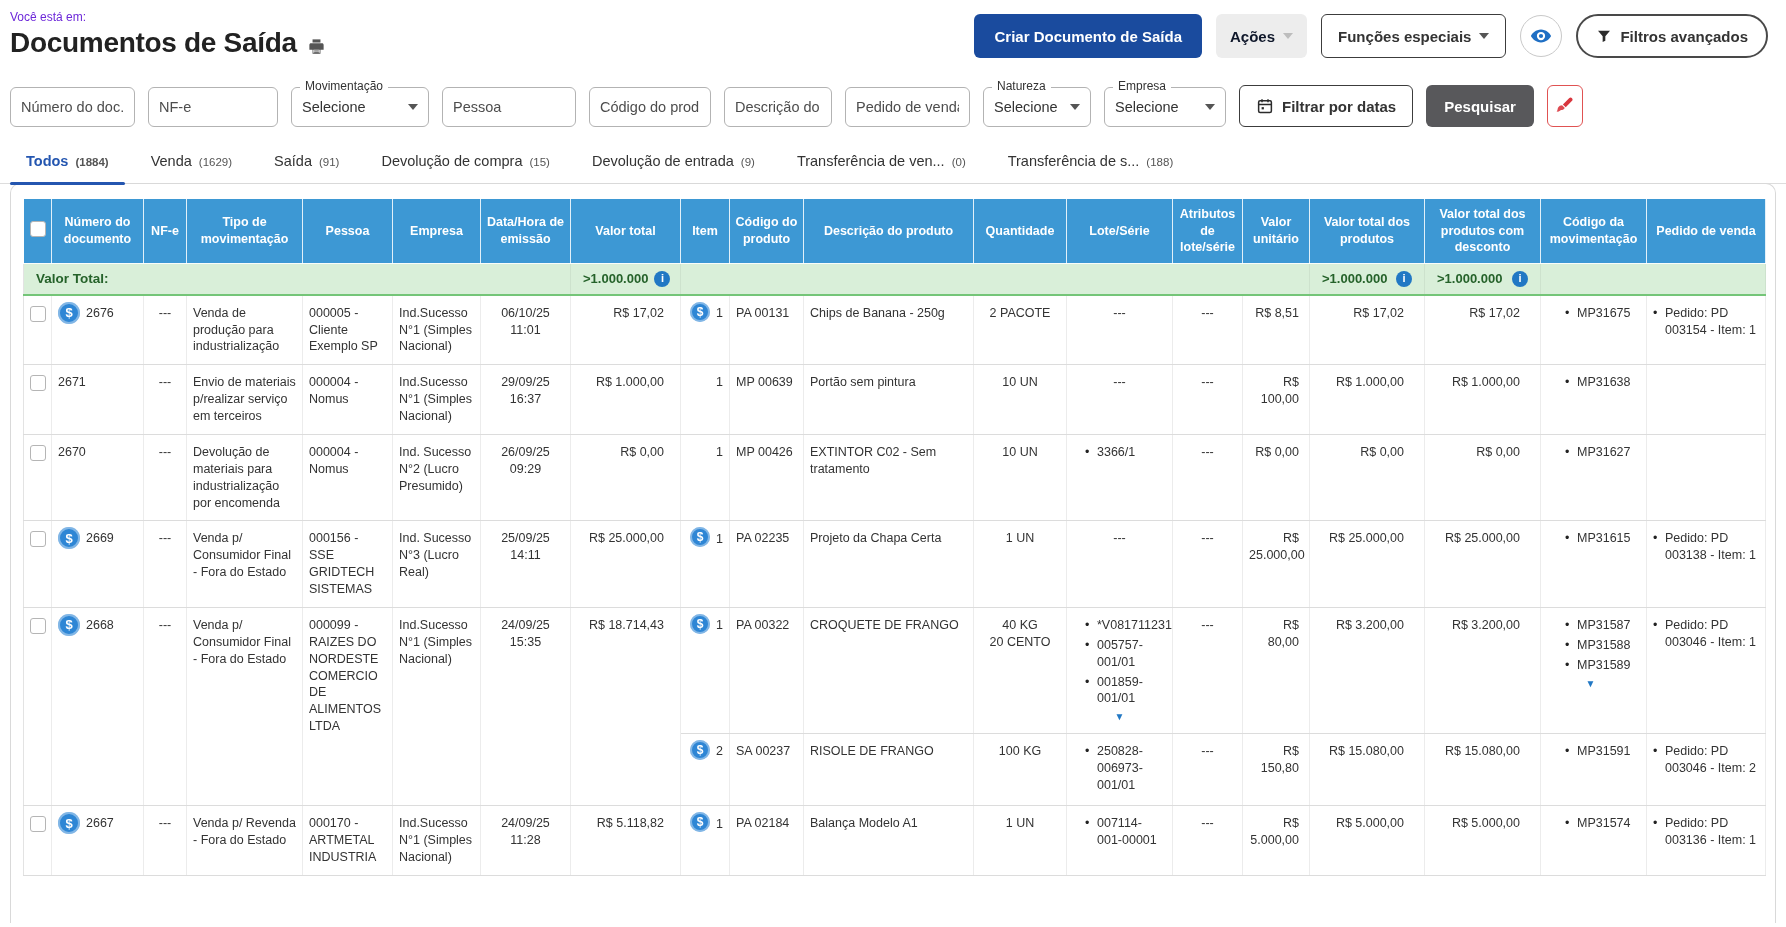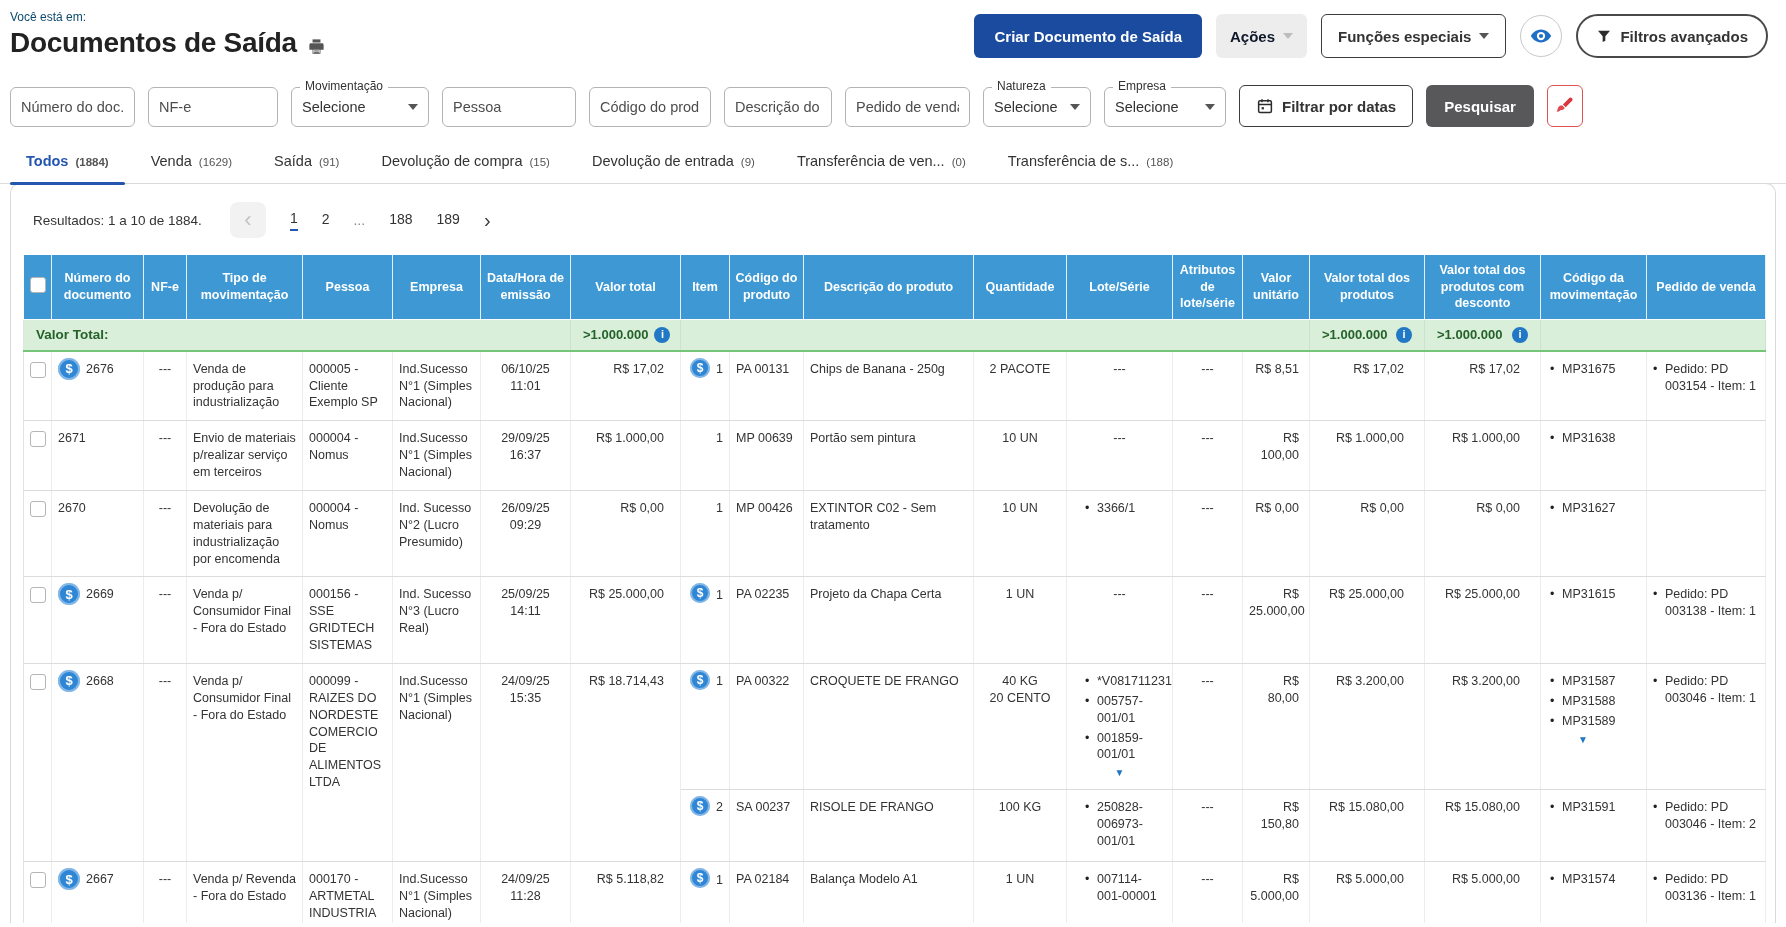--- a/index.html
+++ b/index.html
@@ -9,7 +9,7 @@
   
   .topbar { display: flex; justify-content: space-between; align-items: flex-start;
     padding: 10px 18px 0 10px; }
-  .crumb { font-size: 12px; color: #0c4a6e; }
+  .crumb { font-size: 12px; color: #6d28d9; }
   .title-row { display: flex; align-items: center; gap: 10px; margin-top: 3px; }
   h1 { font-size: 28px; font-weight: bold; color: #222; letter-spacing: -0.3px; }
   .print-btn { cursor: pointer; display: inline-flex; margin-top: 6px; }

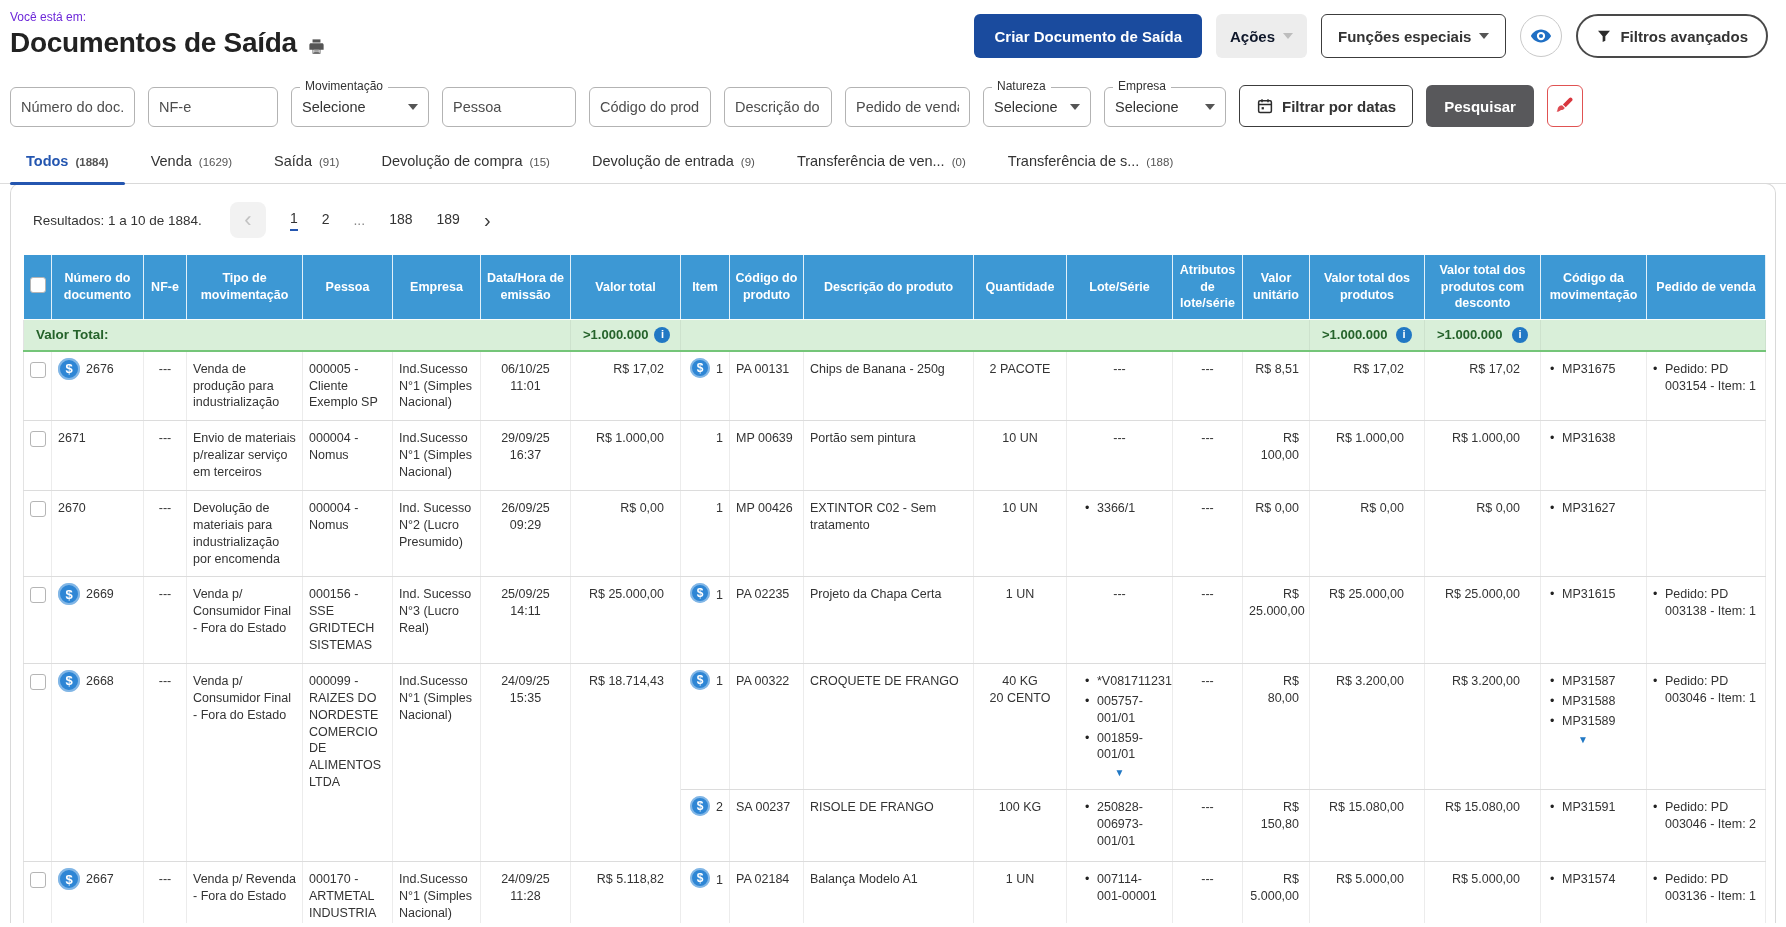--- a/index.html
+++ b/index.html
@@ -231,18 +231,6 @@
     </div>
 
   <div class="panel">
-    <div class="results-row">
-      <span class="results-text">Resultados: 1 a 10 de 1884.</span>
-      <div class="pagination" id="pagination">
-          <span class="page-prev">‹</span>
-          <span class="page-num active">1</span>
-          <span class="page-num">2</span>
-          <span class="page-ellipsis">...</span>
-          <span class="page-num">188</span>
-          <span class="page-num">189</span>
-          <span class="page-next">›</span>
-        </div>
-    </div>
 
     <table>
       <colgroup id="cols">

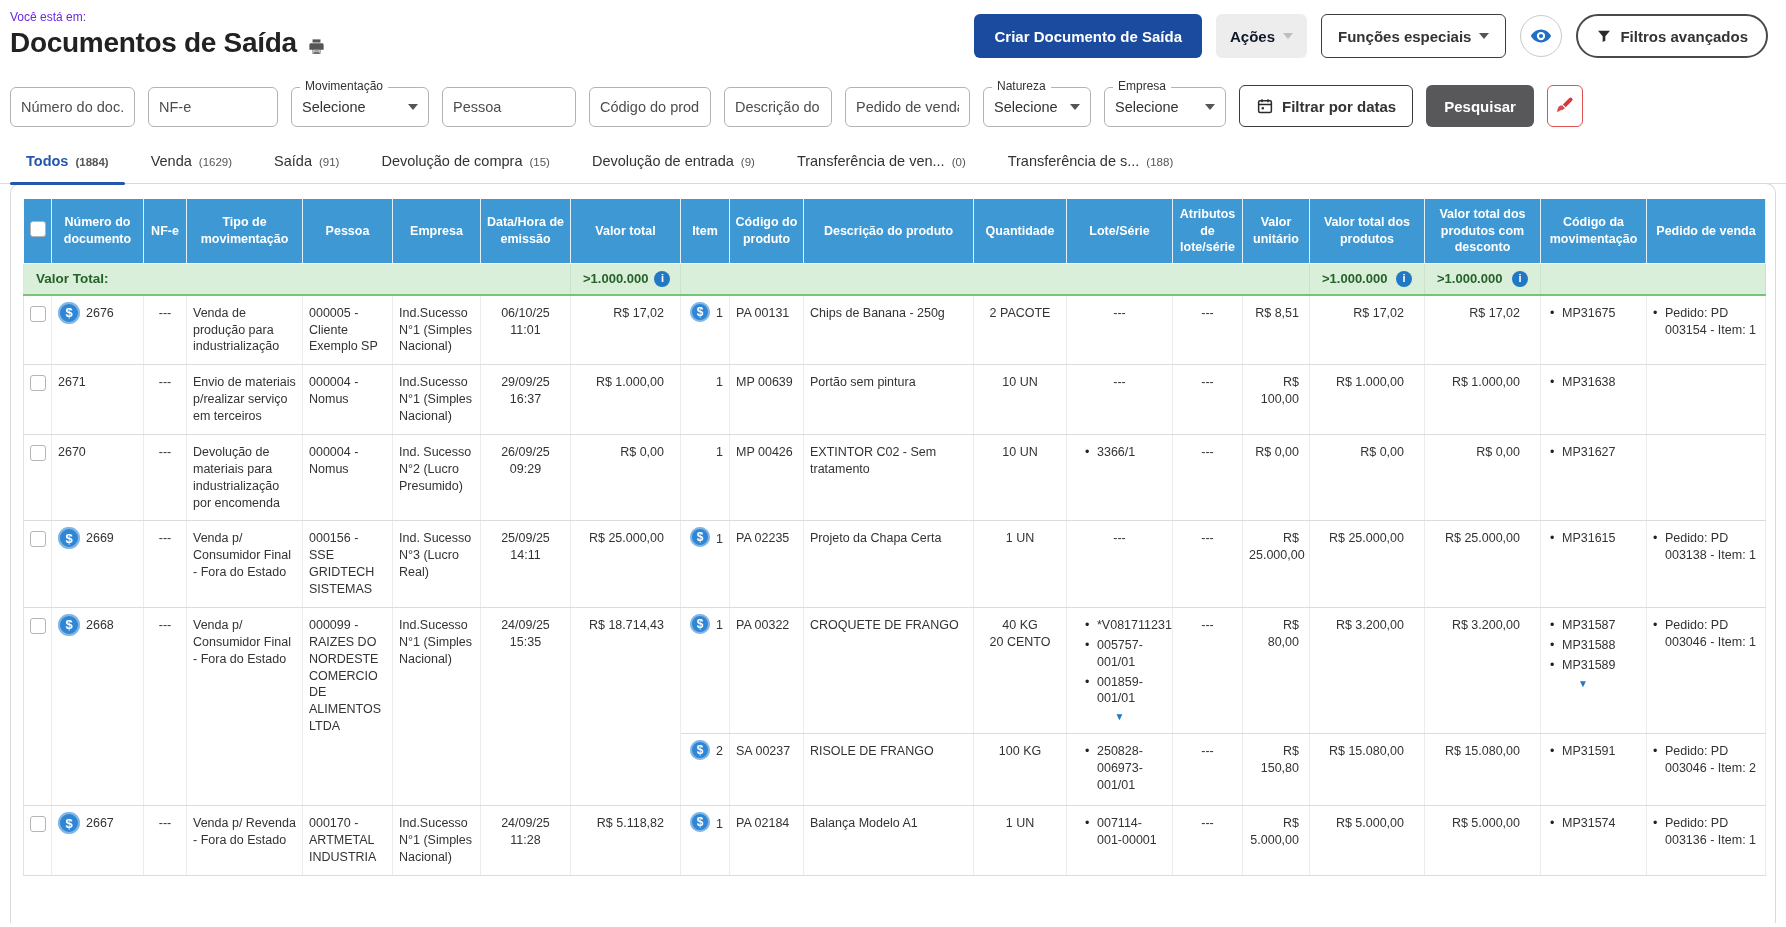--- a/index.html
+++ b/index.html
@@ -102,7 +102,7 @@
   .td-quant { text-align: center; }
   .td-vu { text-align: right; padding-right: 10px; }
   .td-vtp, .td-vtpd { text-align: right; padding-right: 20px; }
-  .td-cm { padding-left: 9px; }
+  .td-cm { padding-left: 24px; }
   .bullets { list-style: none; }
   .bullets li { position: relative; padding-left: 12px; margin-bottom: 3px; }
   .bullets li::before { content: "\2022"; position: absolute; left: 0; top: 0; color: #222; }

